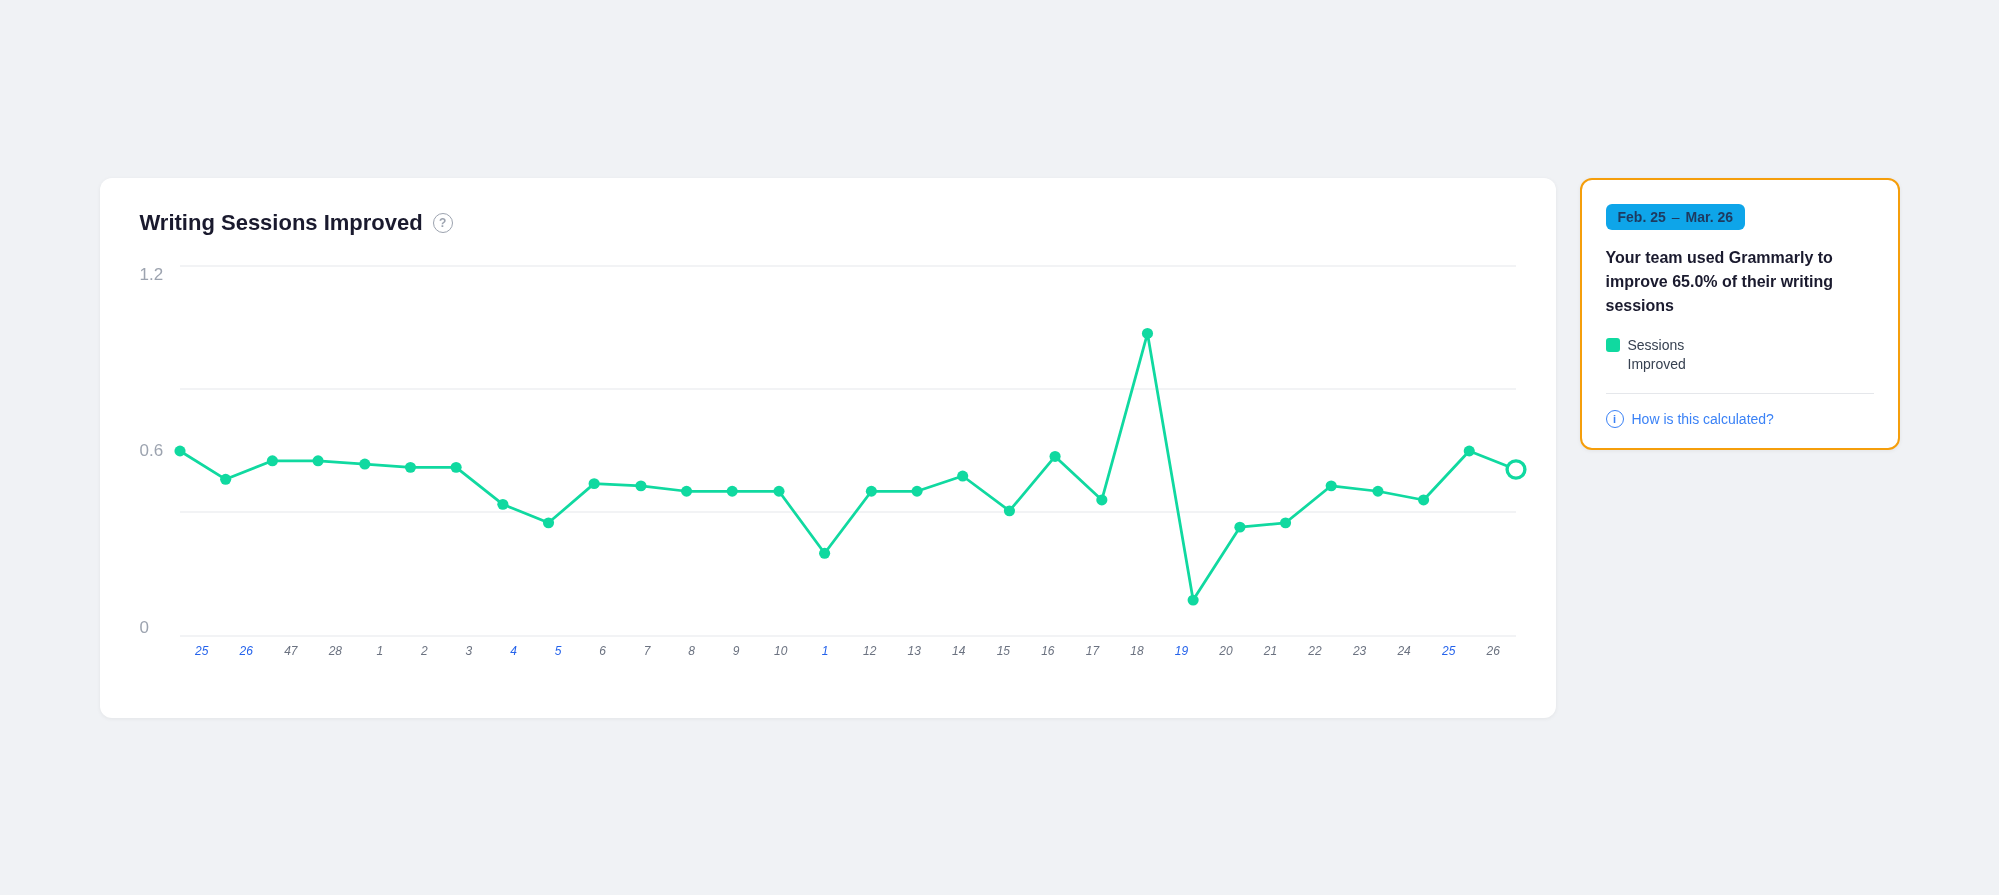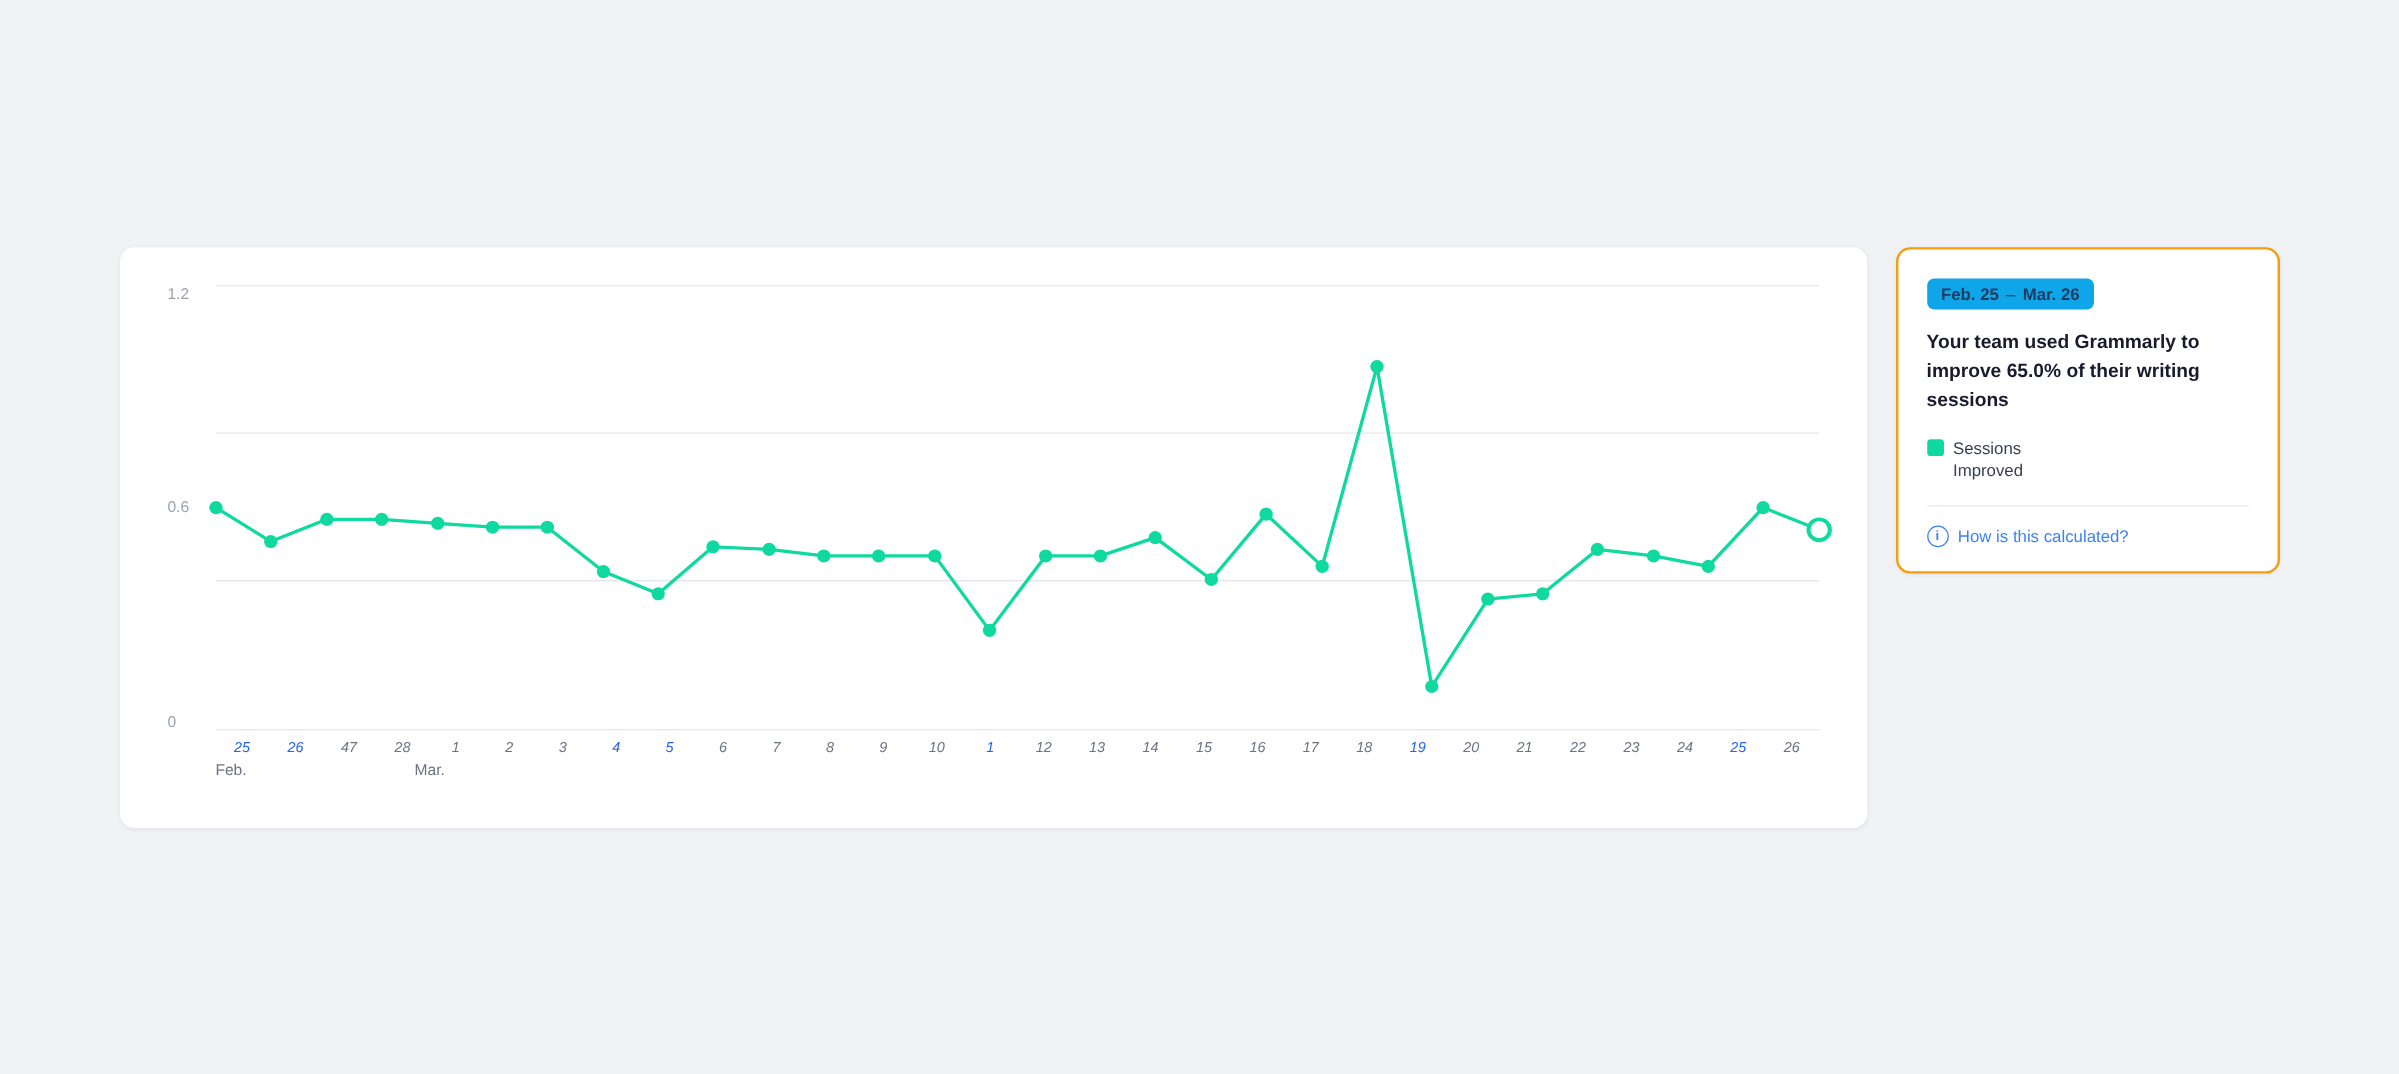--- a/index.html
+++ b/index.html
@@ -204,6 +204,10 @@
 <div class="page-container">
 
   <div class="chart-card">
+    <div class="chart-header">
+      <span class="chart-title">Writing Sessions Improved</span>
+      <div class="help-icon">?</div>
+    </div>
 
     <div class="chart-area">
 

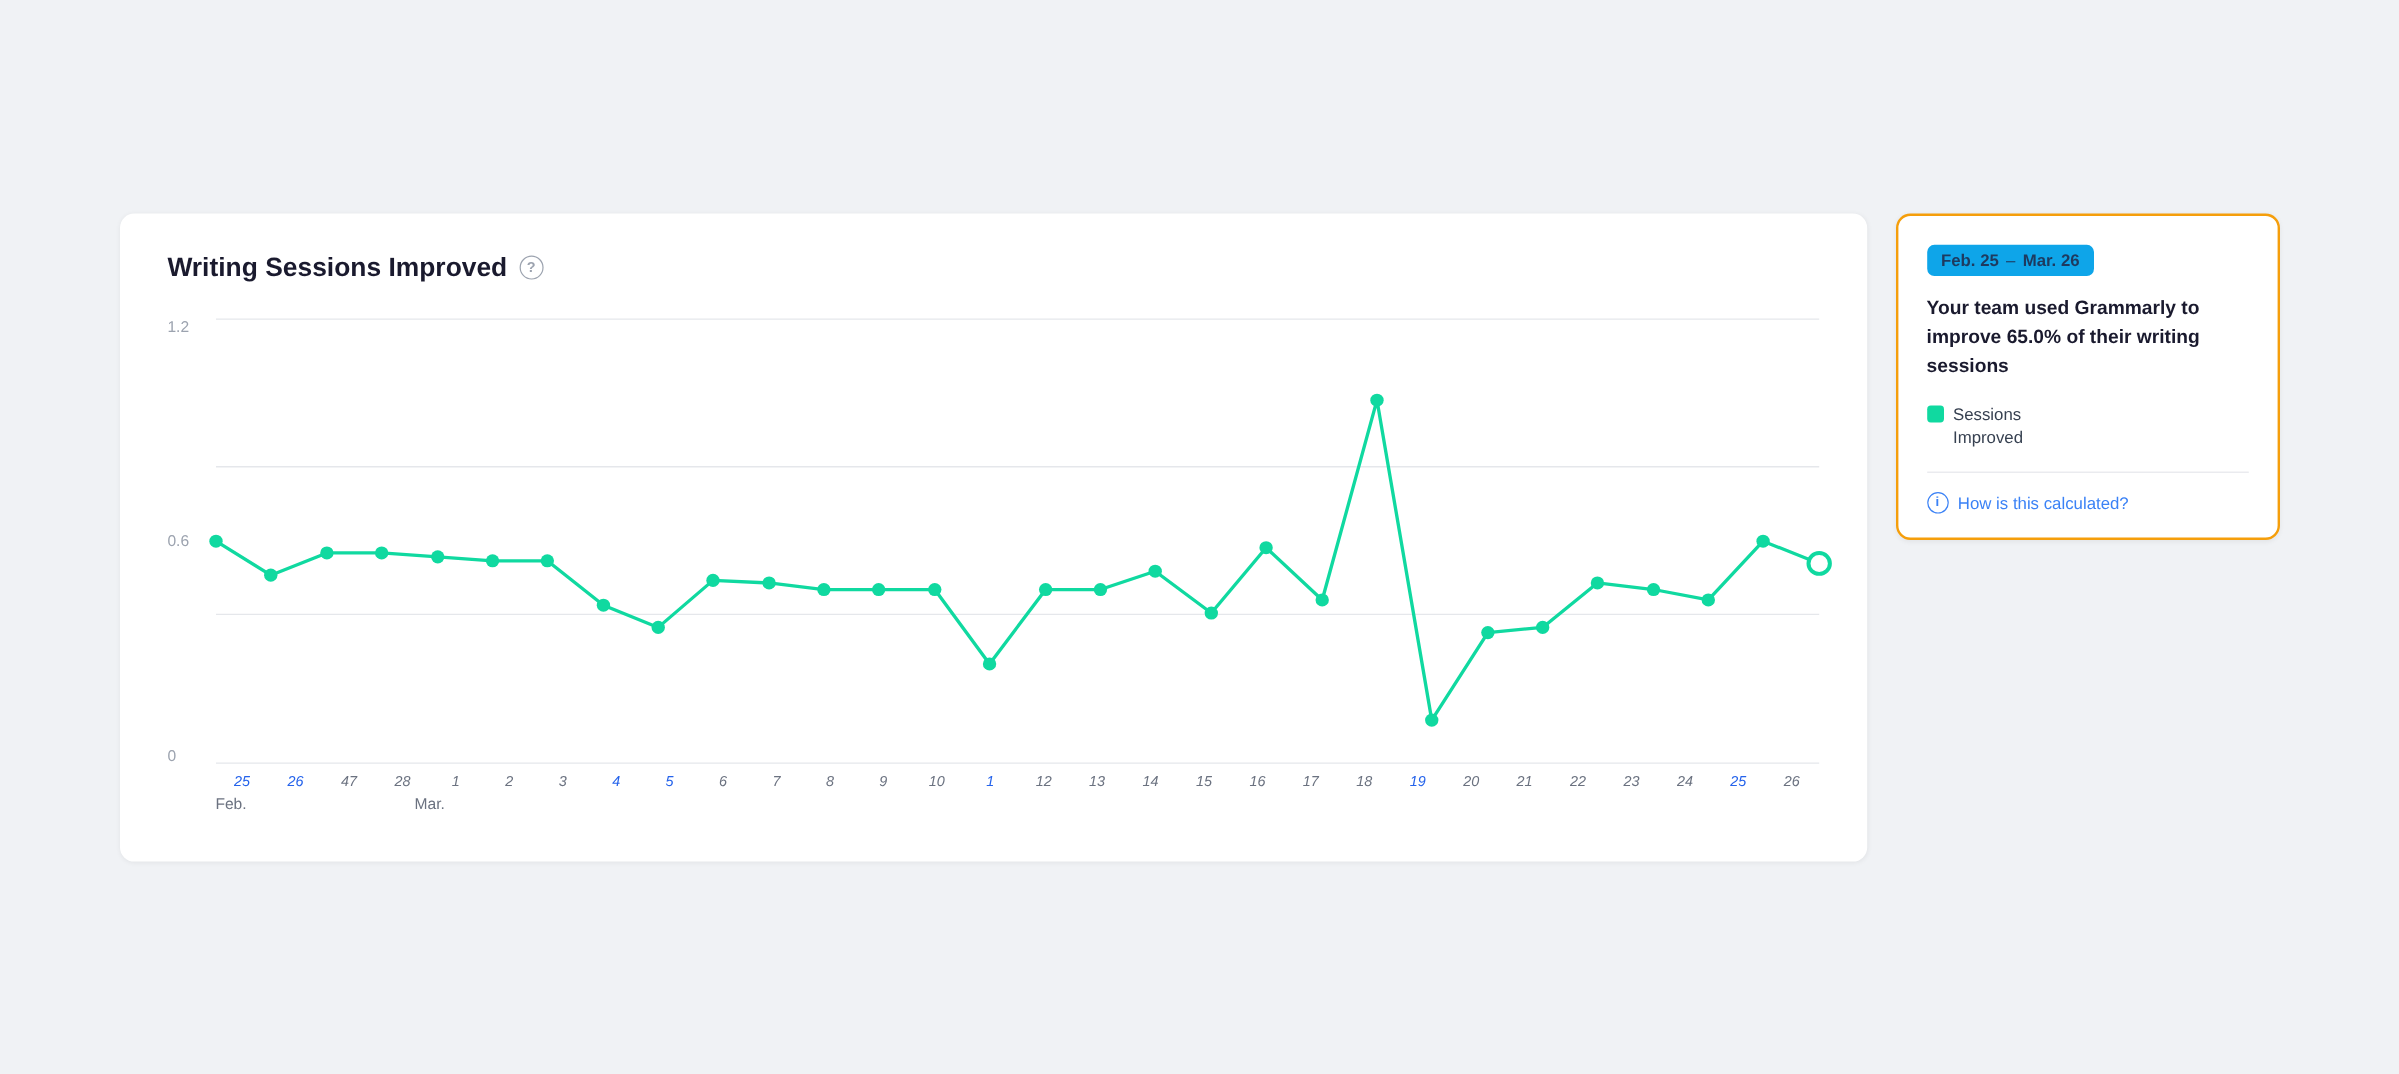--- a/index.html
+++ b/index.html
@@ -67,7 +67,7 @@
       padding-bottom: 0;
     }
     .y-label {
-      font-size: 13px;
+      font-size: 17px;
       color: #9ca3af;
       line-height: 1;
     }

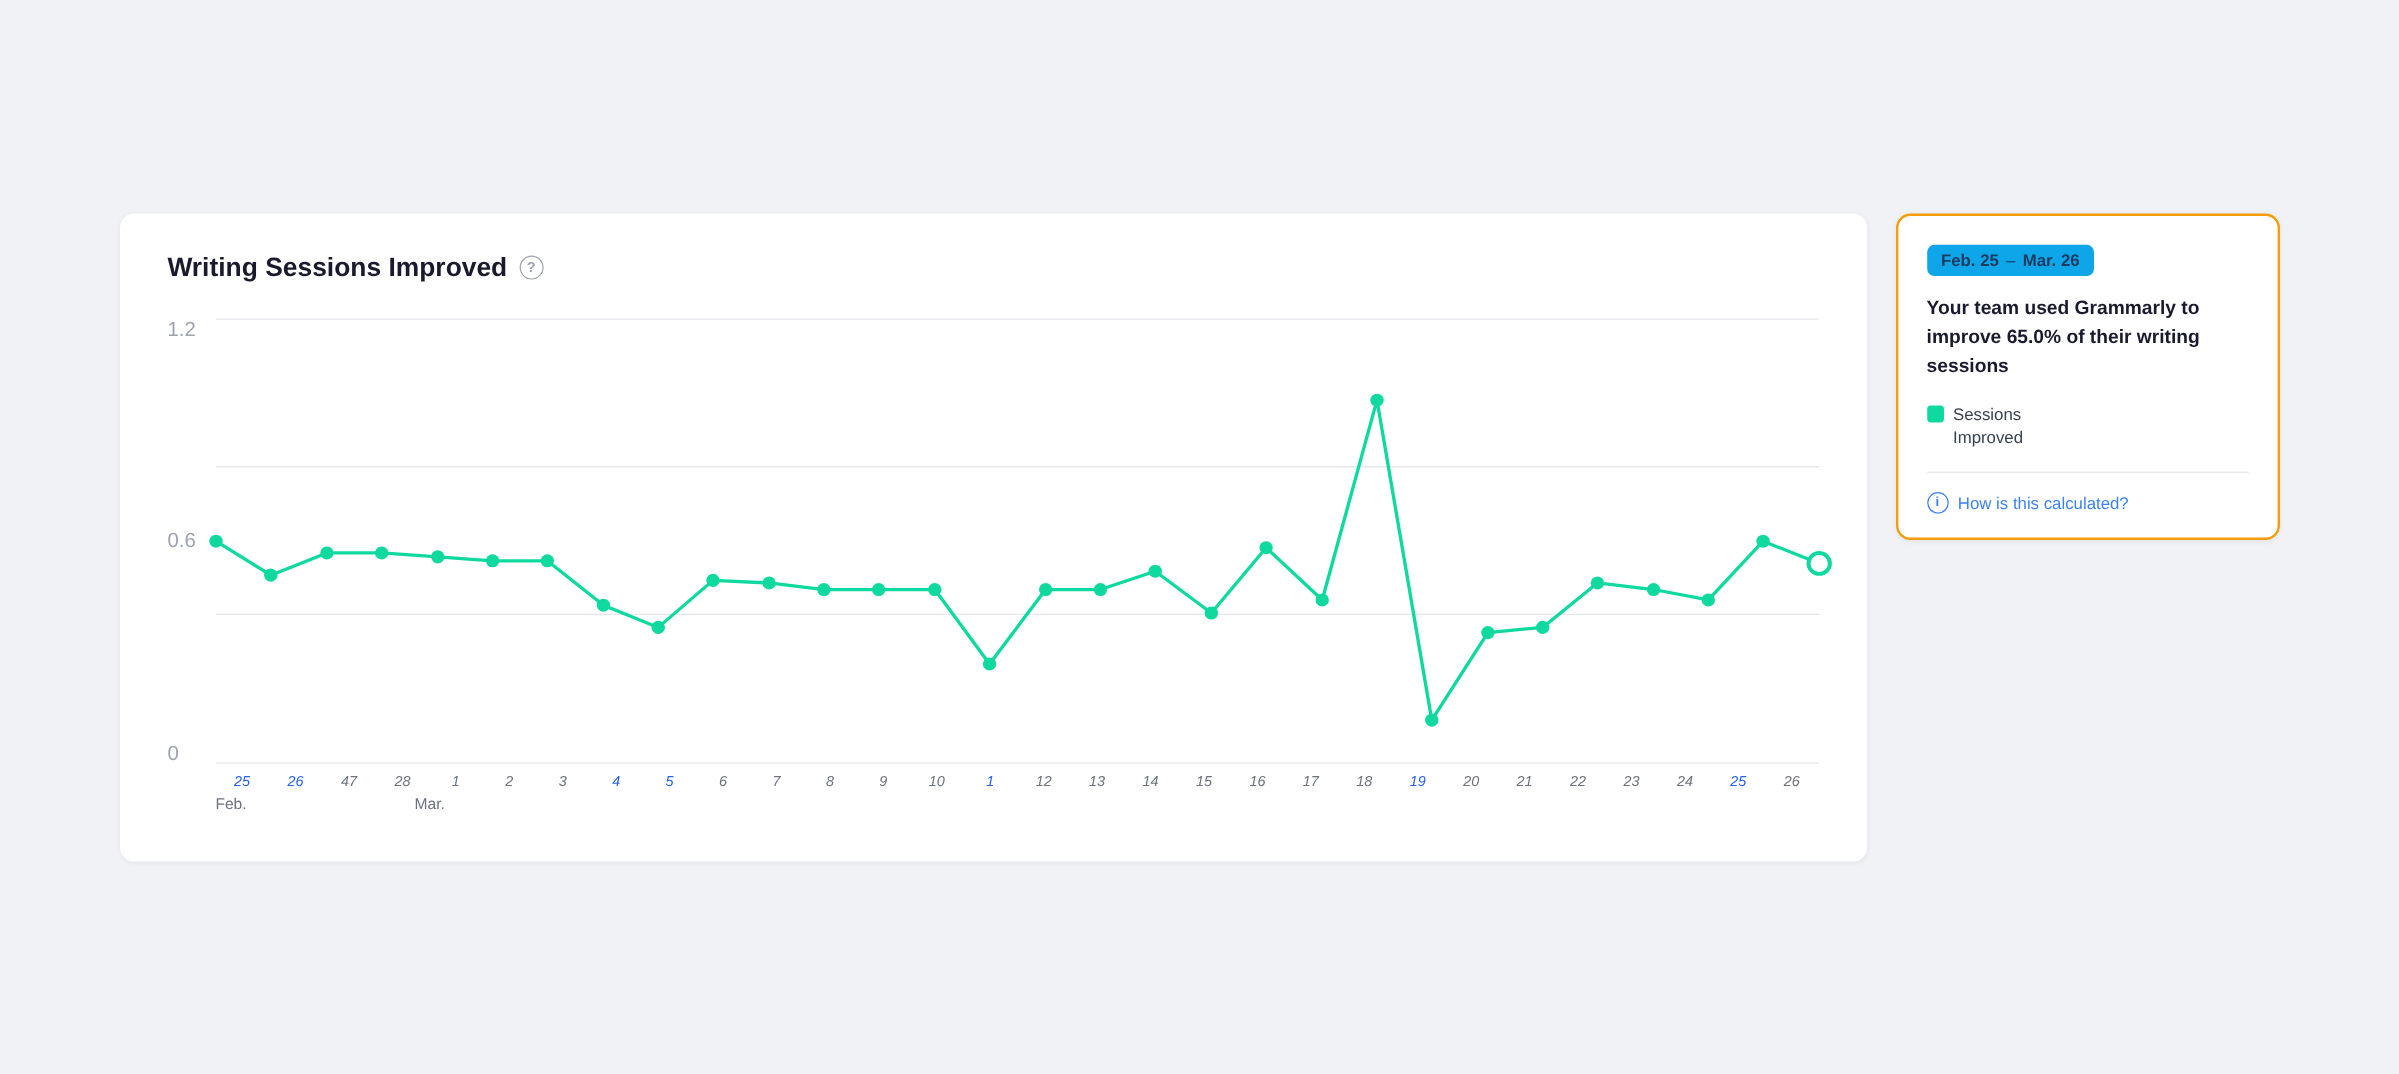--- a/index.html
+++ b/index.html
@@ -325,10 +325,6 @@
           <span class="x-label highlight">25</span>
           <span class="x-label">26</span>
         </div>
-        <div class="x-month-row">
-          <span class="x-month feb">Feb.</span>
-          <span class="x-month mar">Mar.</span>
-        </div>
       </div>
     </div>
   </div>

